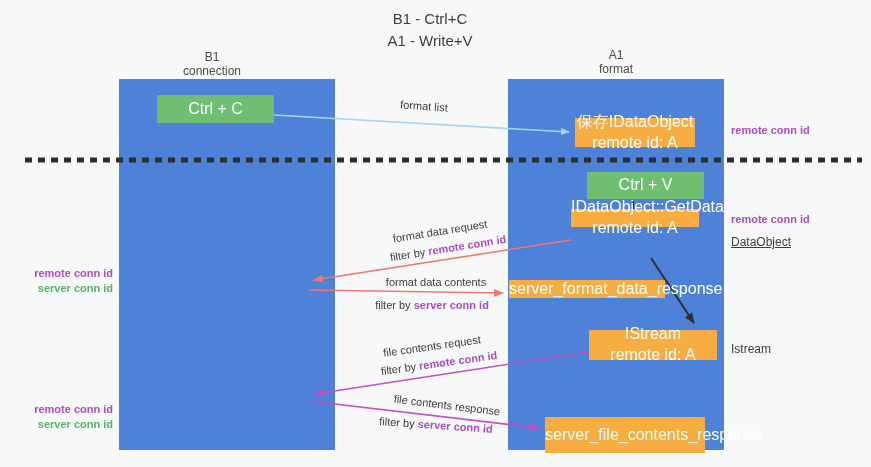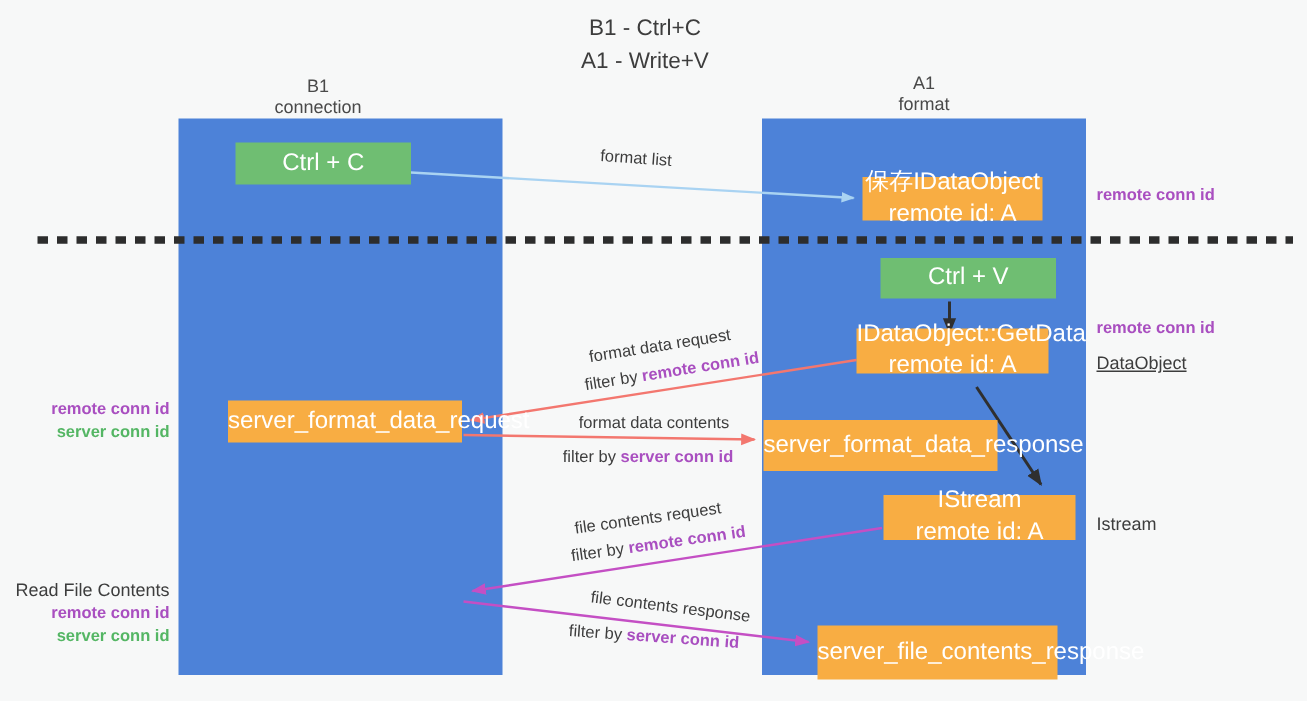--- a/index.html
+++ b/index.html
@@ -141,7 +141,7 @@
     <span>Ctrl + V</span>
   </div>
 
-  <div class="node orange abs" style="left:571px;top:219px;width:128px;height:30px;">
+  <div class="node orange abs" style="left:571px;top:209px;width:128px;height:18px;">
     <span>IDataObject::GetData</span>
     <span>remote id: A</span>
   </div>

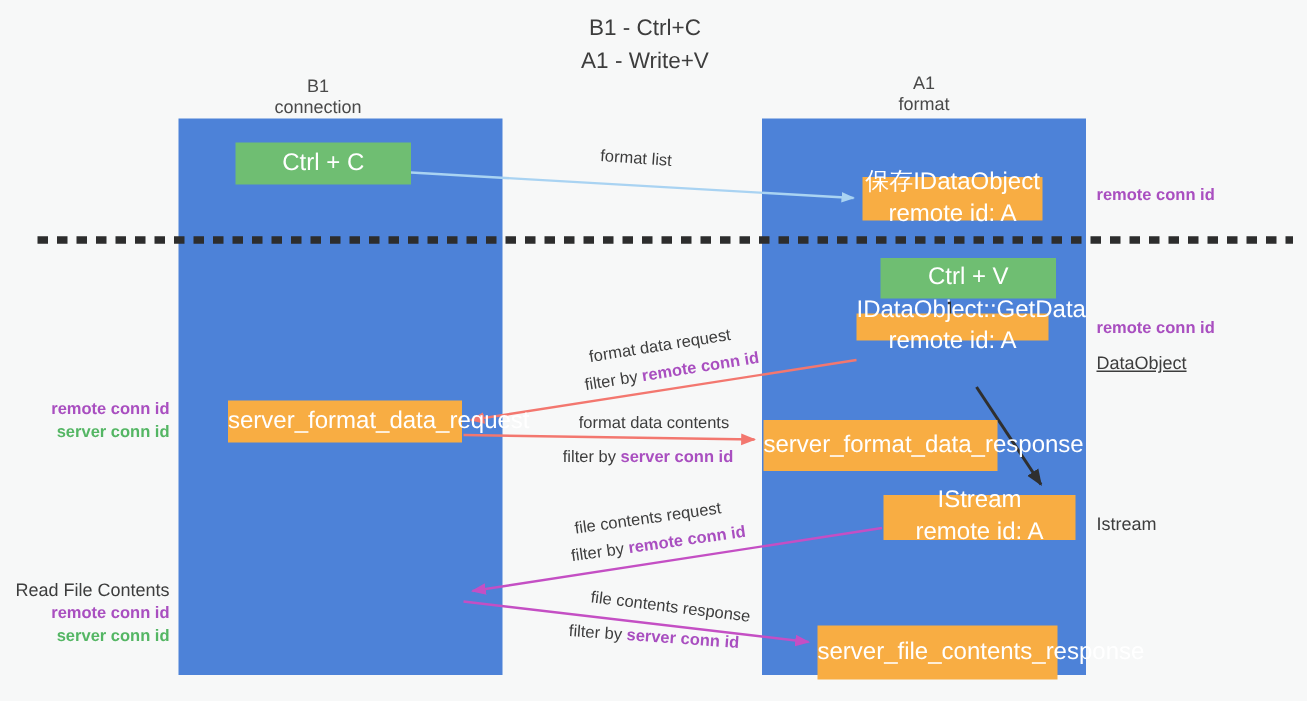--- a/index.html
+++ b/index.html
@@ -146,9 +146,6 @@
     <span>remote id: A</span>
   </div>
 
-  <div class="node orange abs" style="left:152px;top:267px;width:156px;height:28px;">
-    <span>server_format_data_request</span>
-  </div>
 
   <div class="node orange abs" style="left:509px;top:280px;width:156px;height:34px;">
     <span>server_format_data_response</span>

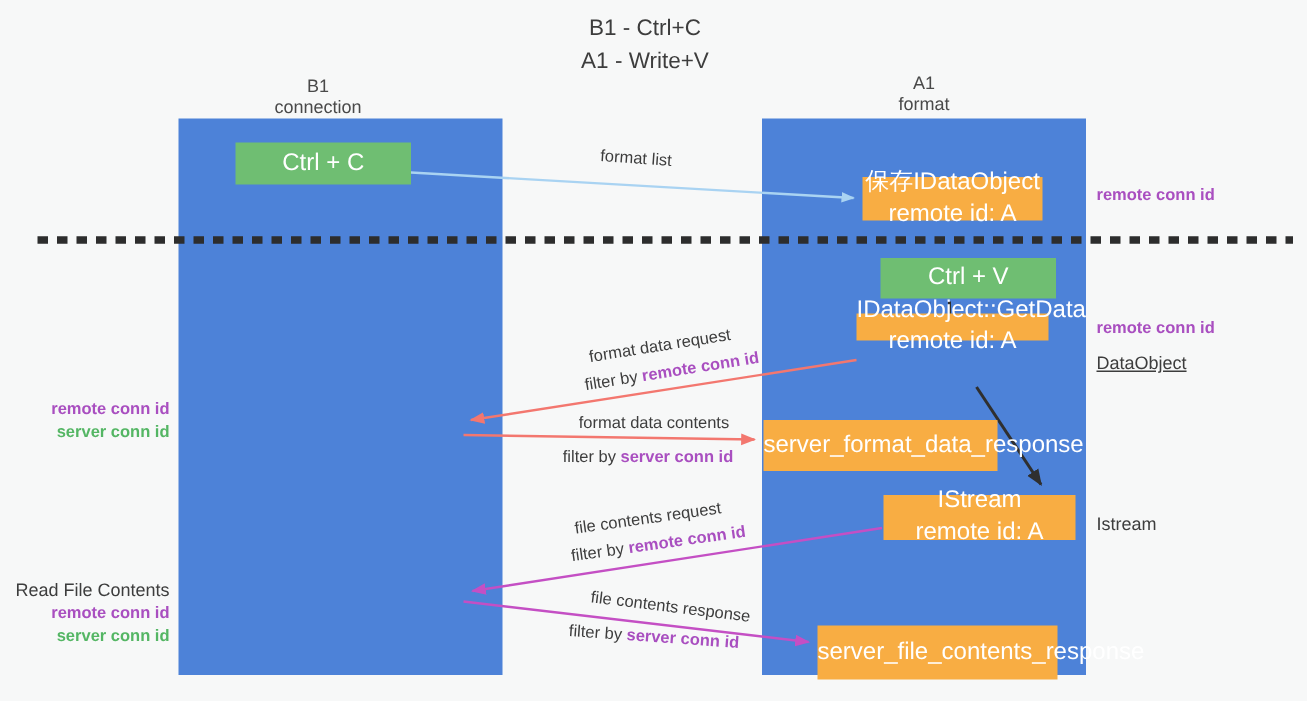--- a/index.html
+++ b/index.html
@@ -147,7 +147,7 @@
   </div>
 
 
-  <div class="node orange abs" style="left:509px;top:280px;width:156px;height:34px;">
+  <div class="node orange abs" style="left:509px;top:280px;width:156px;height:18px;">
     <span>server_format_data_response</span>
   </div>
 

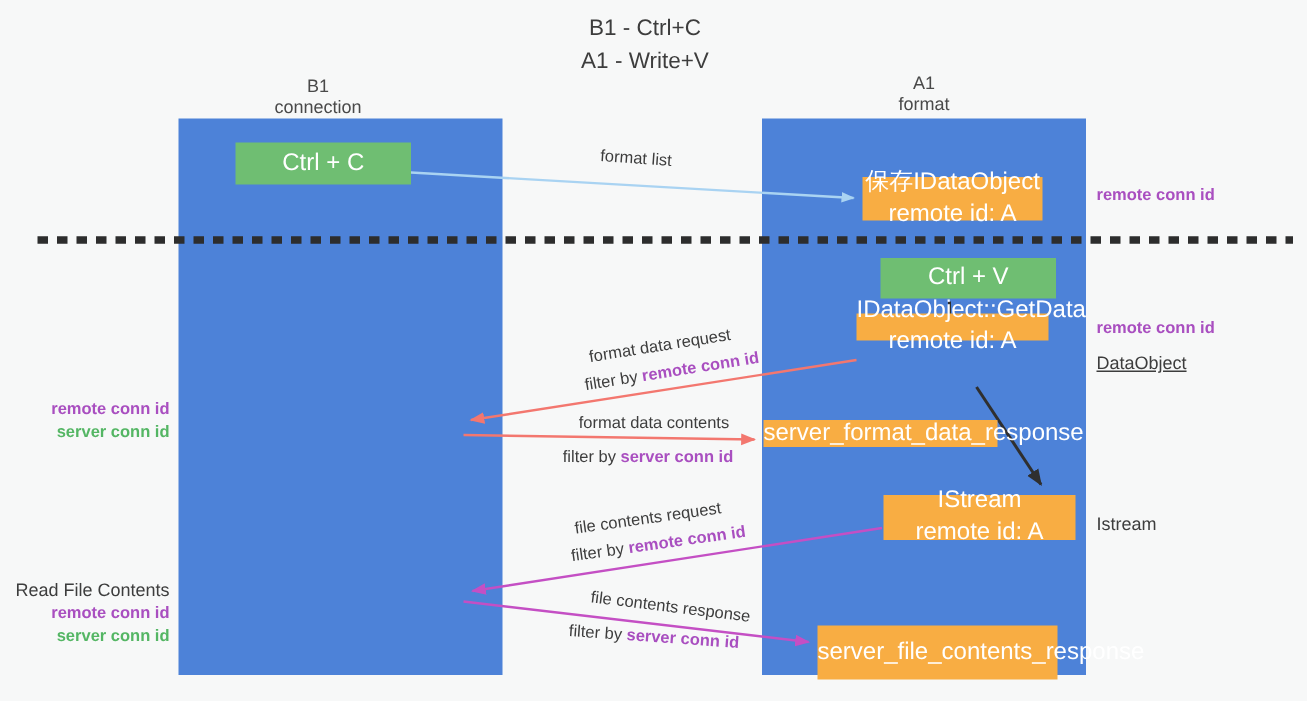--- a/index.html
+++ b/index.html
@@ -192,7 +192,6 @@
     <div class="hl-green">server conn id</div>
   </div>
 
-  <div class="side-label plain left-col abs" style="left:0px;top:385px;width:113px;"><span>Read File Contents</span></div>
 
   <div class="side-label left-col abs" style="left:0px;top:402px;width:113px;">
     <div class="hl-purple">remote conn id</div>

